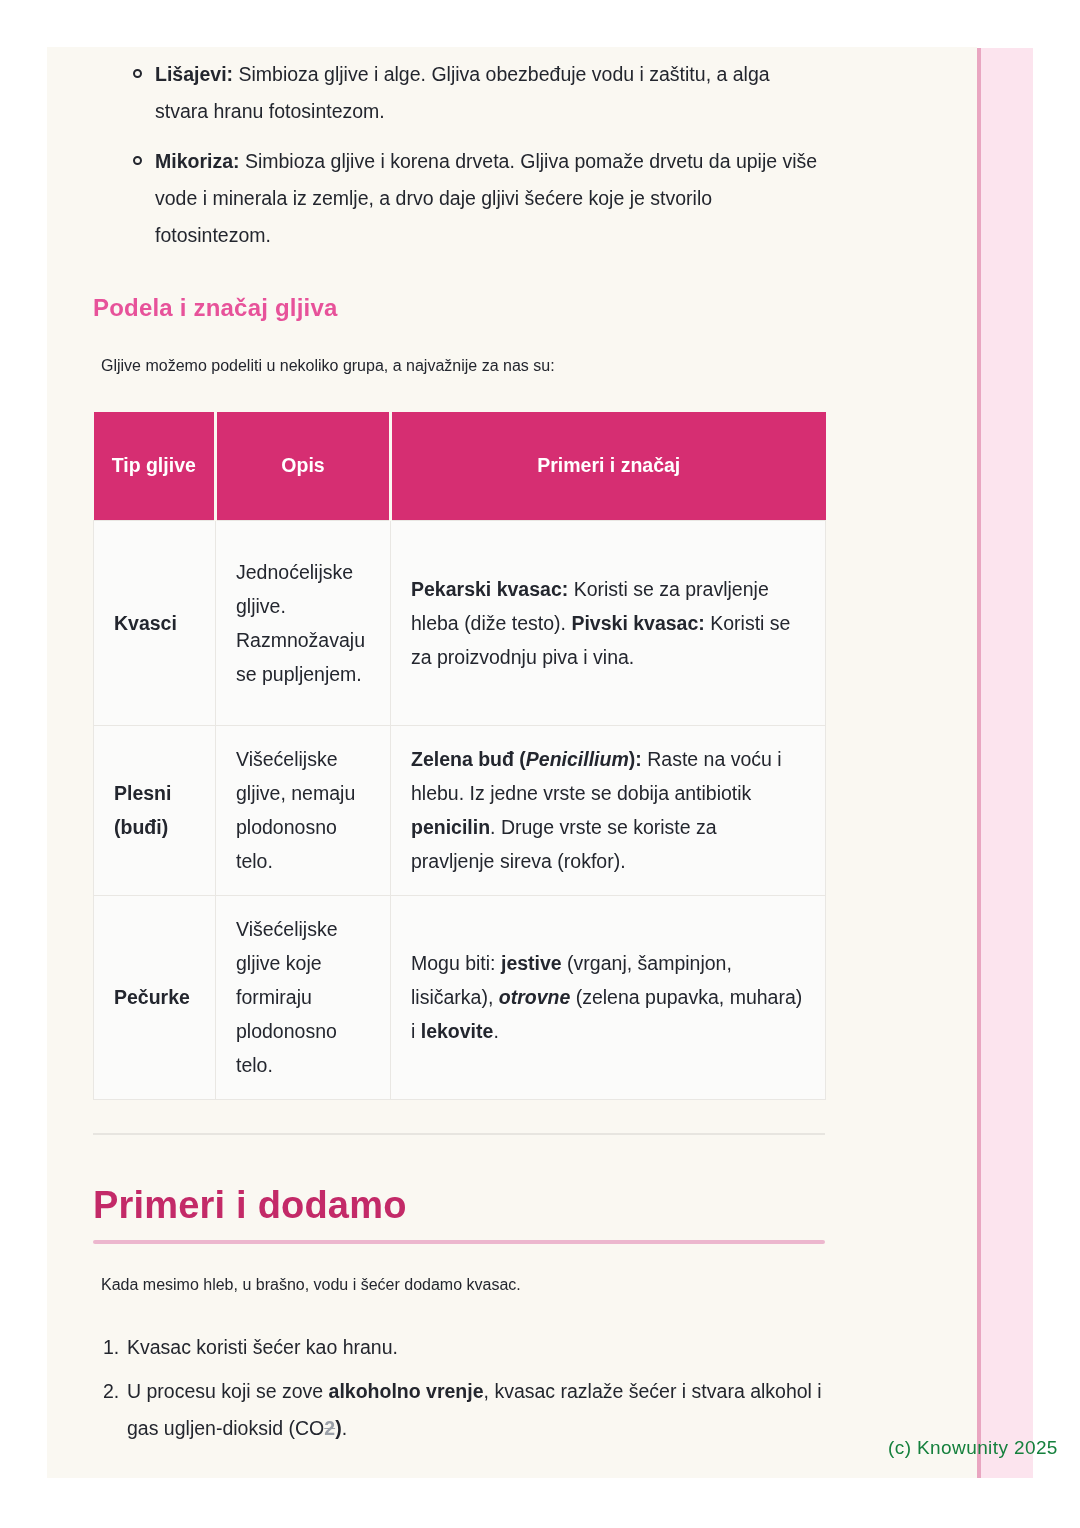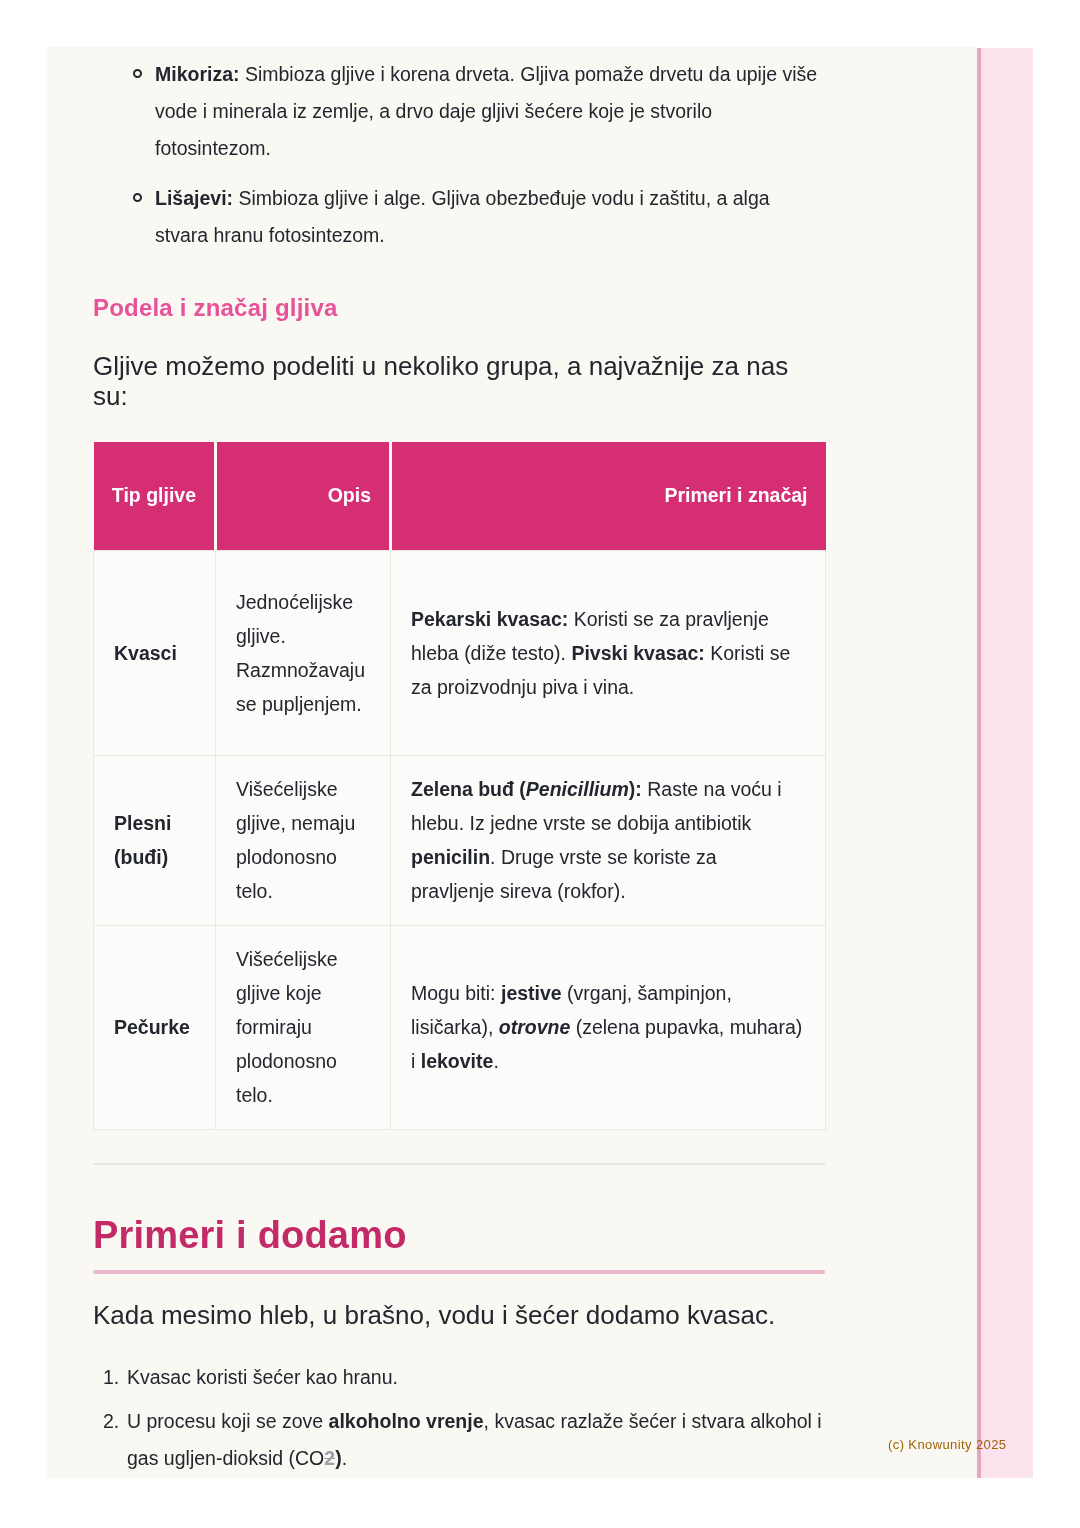--- a/index.html
+++ b/index.html
@@ -156,11 +156,11 @@
       <ul class="bullets">
         <li>
           <span class="marker"></span>
+          <span><span style="font-weight: 700;">Lišajevi:</span><span> Simbioza gljive i alge. Gljiva obezbeđuje vodu i zaštitu, a alga stvara hranu fotosintezom.</span></span>
+        </li>
+        <li>
+          <span class="marker"></span>
           <span><span style="font-weight: 700;">Mikoriza:</span><span> Simbioza gljive i korena drveta. Gljiva pomaže drvetu da upije više vode i minerala iz zemlje, a drvo daje gljivi šećere koje je stvorilo fotosintezom.</span></span>
-        </li>
-        <li>
-          <span class="marker"></span>
-          <span><span style="font-weight: 700;">Lišajevi:</span><span> Simbioza gljive i alge. Gljiva obezbeđuje vodu i zaštitu, a alga stvara hranu fotosintezom.</span></span>
         </li>
       </ul>
 

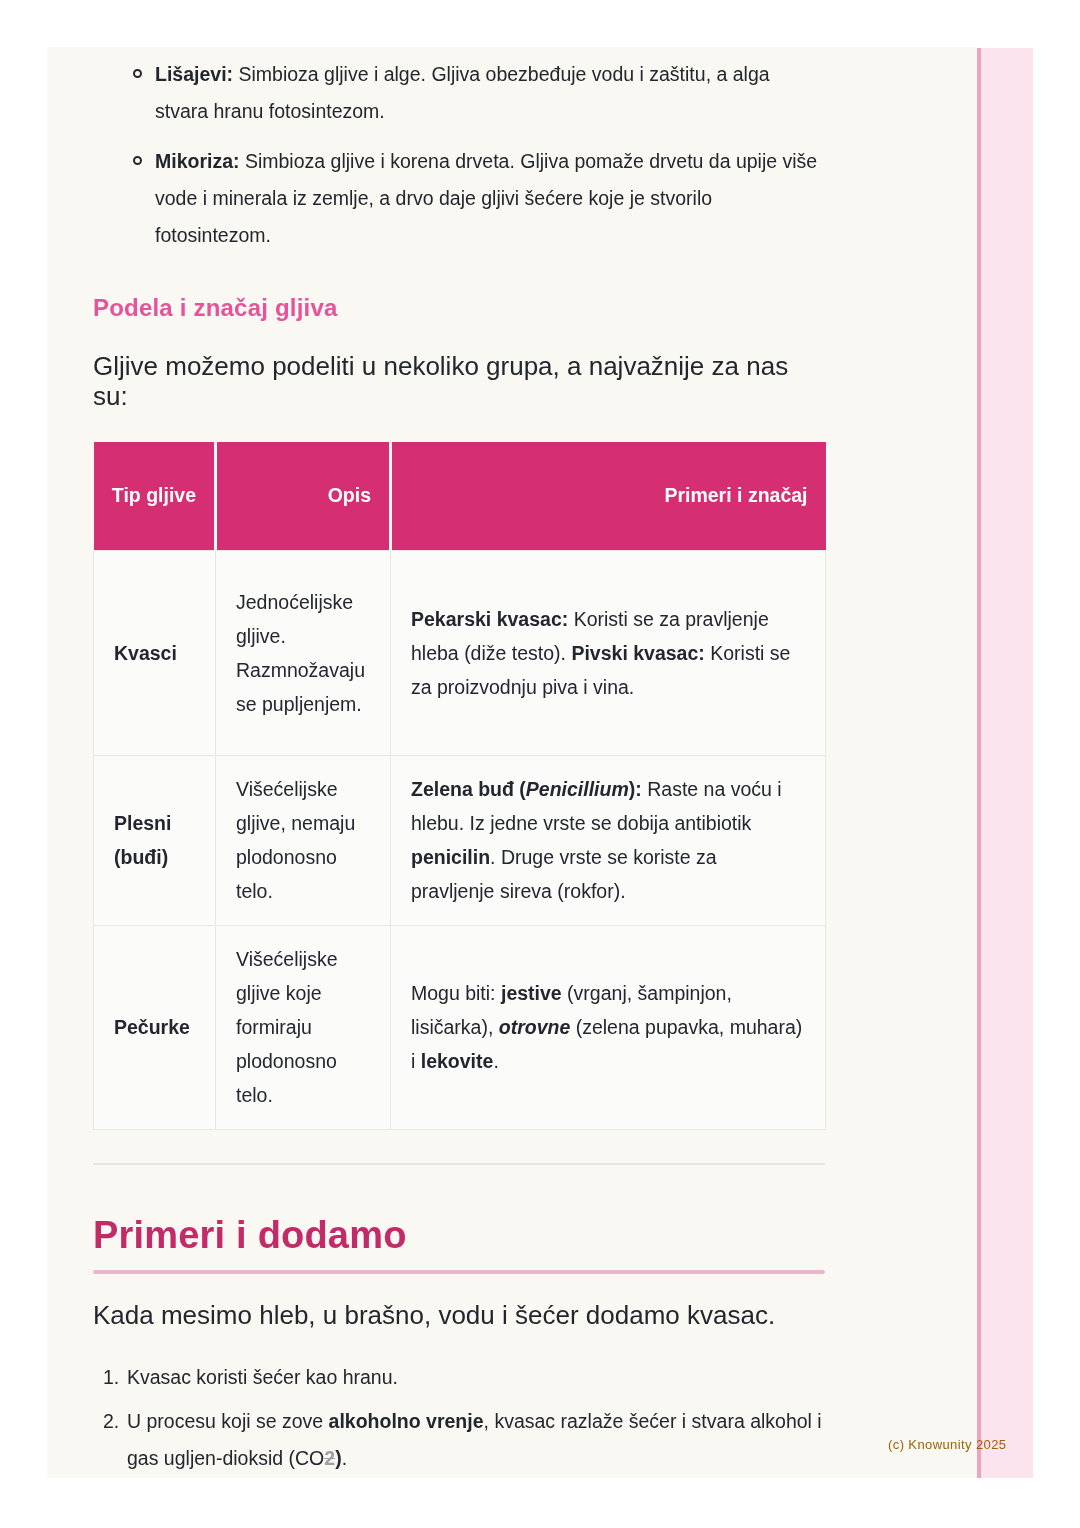--- a/index.html
+++ b/index.html
@@ -63,8 +63,8 @@
     letter-spacing: 0.2px;
   }
   p.body-text {
-    margin: 26px 0 0 0;
-    font-size: 26px;
+    margin: 26px 0 0 8px;
+    font-size: 16px;
     line-height: 30px;
   }
   

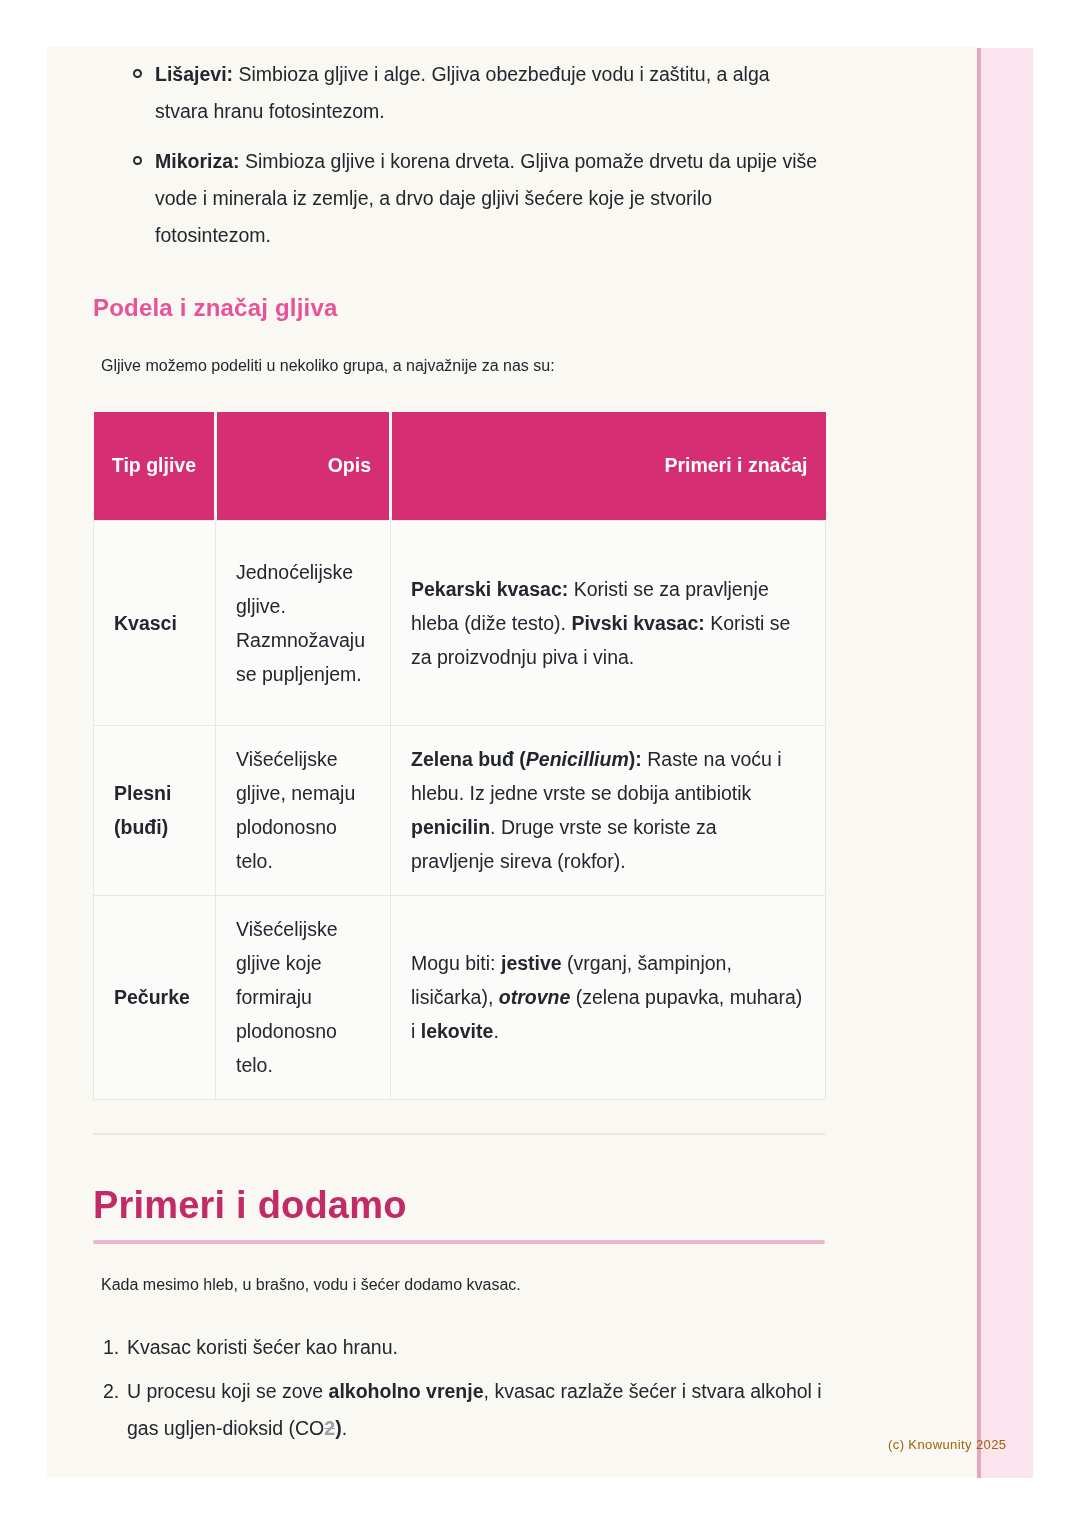--- a/index.html
+++ b/index.html
@@ -82,7 +82,7 @@
     color: #ffffff;
     font-size: 19.5px;
     font-weight: 700;
-    text-align: right;
+    text-align: center;
     vertical-align: middle;
     padding: 0 18px;
     line-height: 37px;

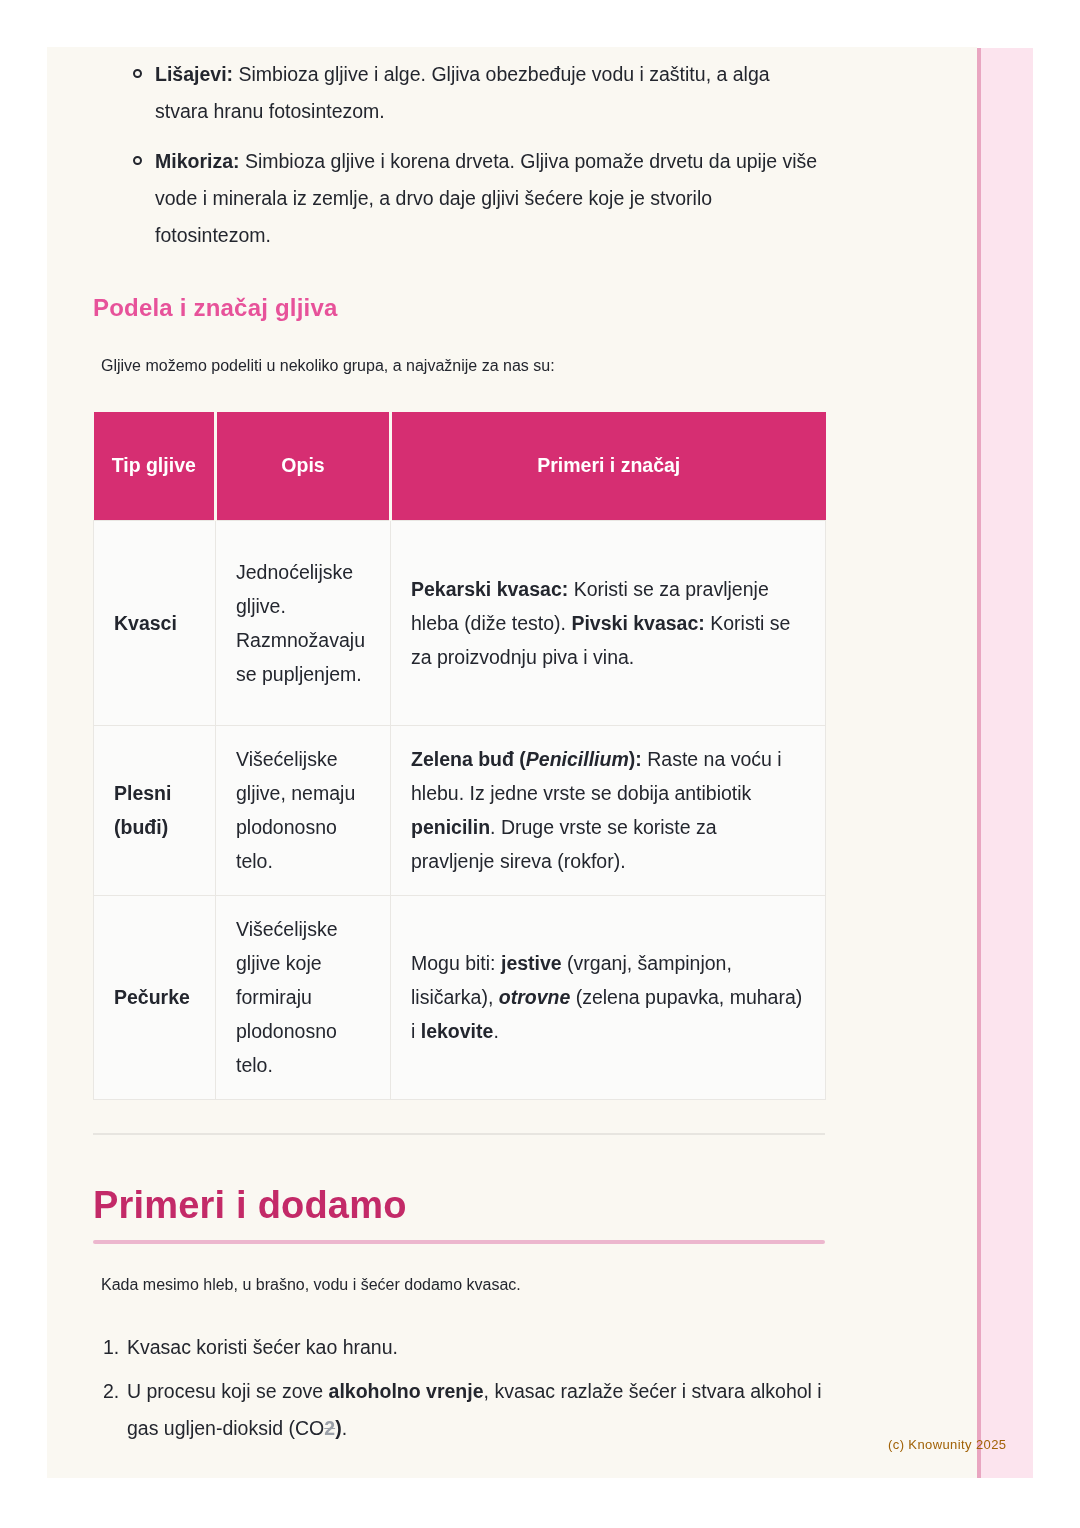--- a/index.html
+++ b/index.html
@@ -136,9 +136,9 @@
     position: absolute;
     left: 888px;
     top: 1437px;
-    font-size: 13px;
+    font-size: 19px;
     letter-spacing: 0.4px;
-    color: #a16207;
+    color: #15803d;
     z-index: 5;
     white-space: nowrap;
   }

